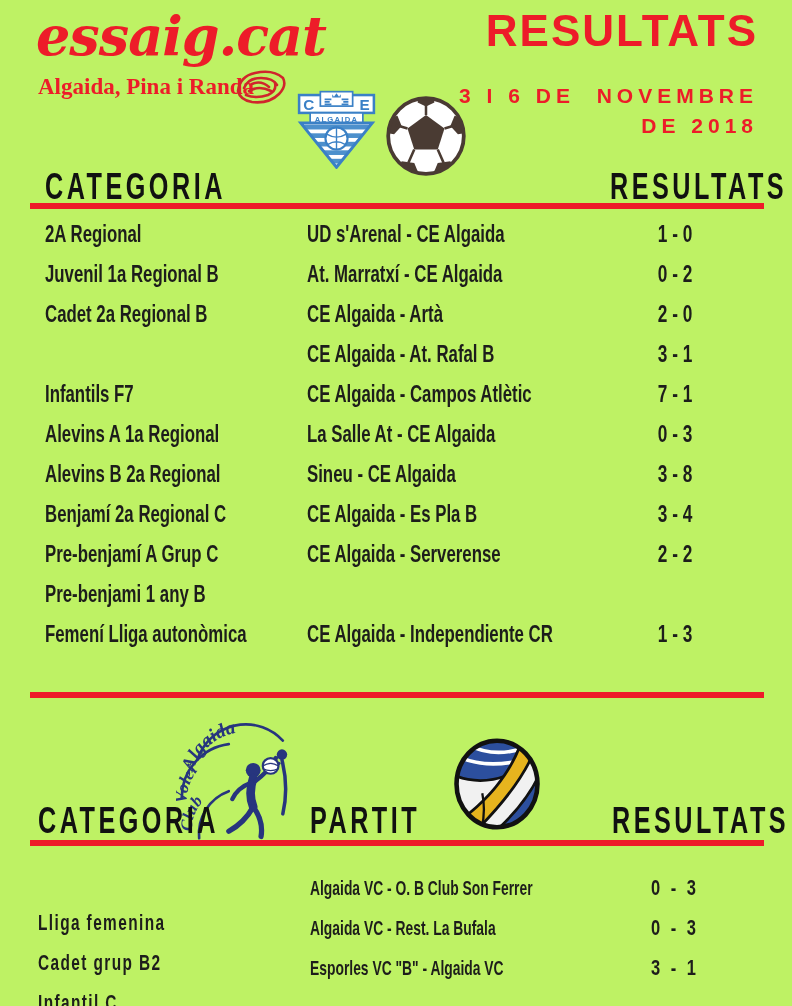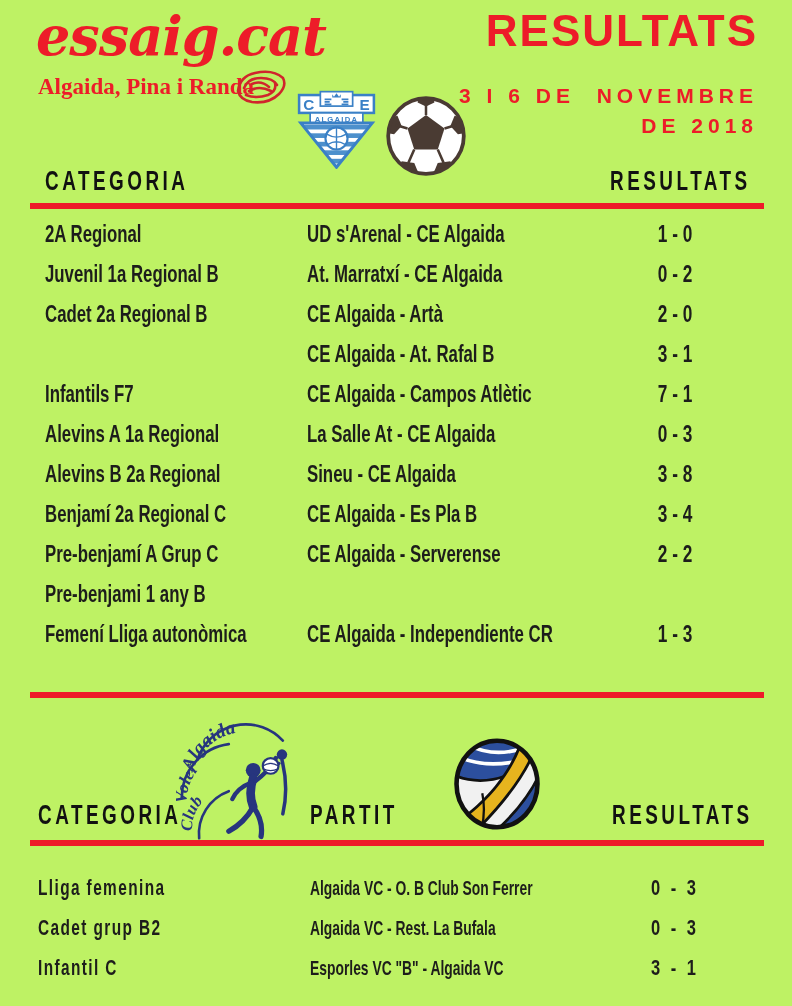--- a/index.html
+++ b/index.html
@@ -19,7 +19,7 @@
              text-align:right;white-space:pre;}
   .d1{top:84px;} .d2{top:114px;}
   
-  .th{font-size:27px;letter-spacing:5px;color:#111;}
+  .th{font-size:36px;letter-spacing:5px;color:#111;}
   .redline{height:6px;background:#ed1c29;left:30px;width:734px;}
   .l1{top:203px;} .ldiv{top:692px;} .l2{top:840px;}
   

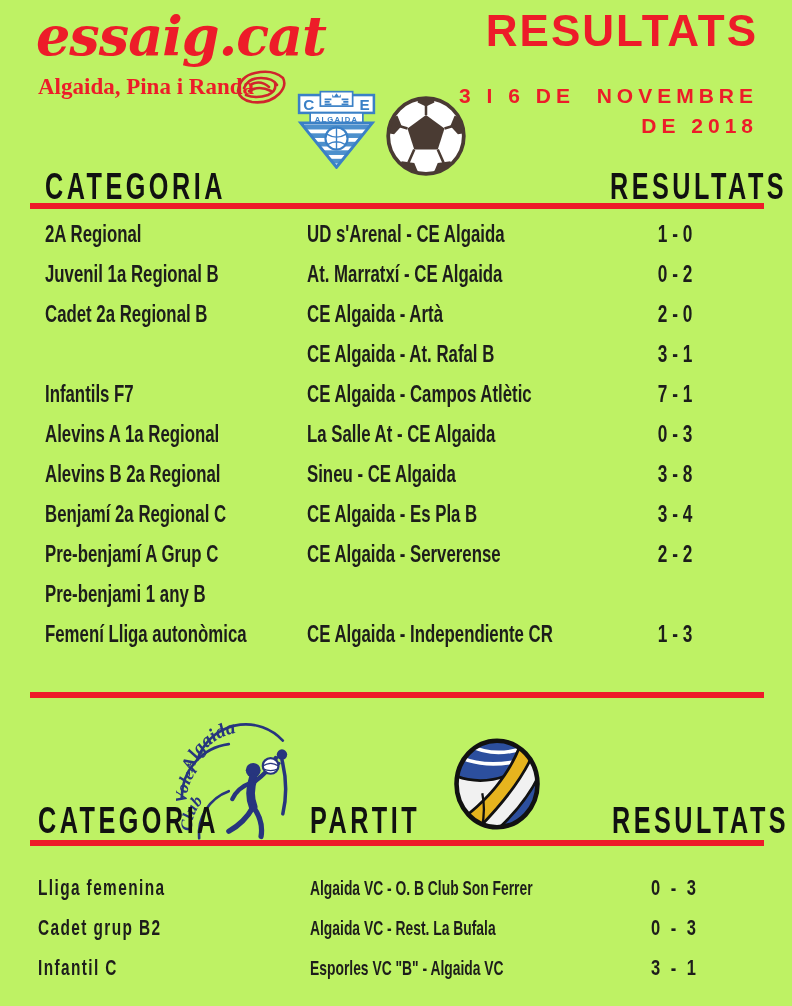--- a/index.html
+++ b/index.html
@@ -31,7 +31,7 @@
   .c-par{left:307px;font-size:24px;}
   .c-res{left:600px;width:150px;text-align:center;font-size:23px;}
   
-  .v-cat{left:38px;font-size:22px;letter-spacing:2px;}
+  .v-cat{left:38px;font-size:22px;letter-spacing:2px;margin-top:35px;}
   .v-par{left:310px;font-size:21px;}
   .v-par .cd{transform:scaleX(0.66);}
   .v-res{letter-spacing:4px;font-size:22px;}

